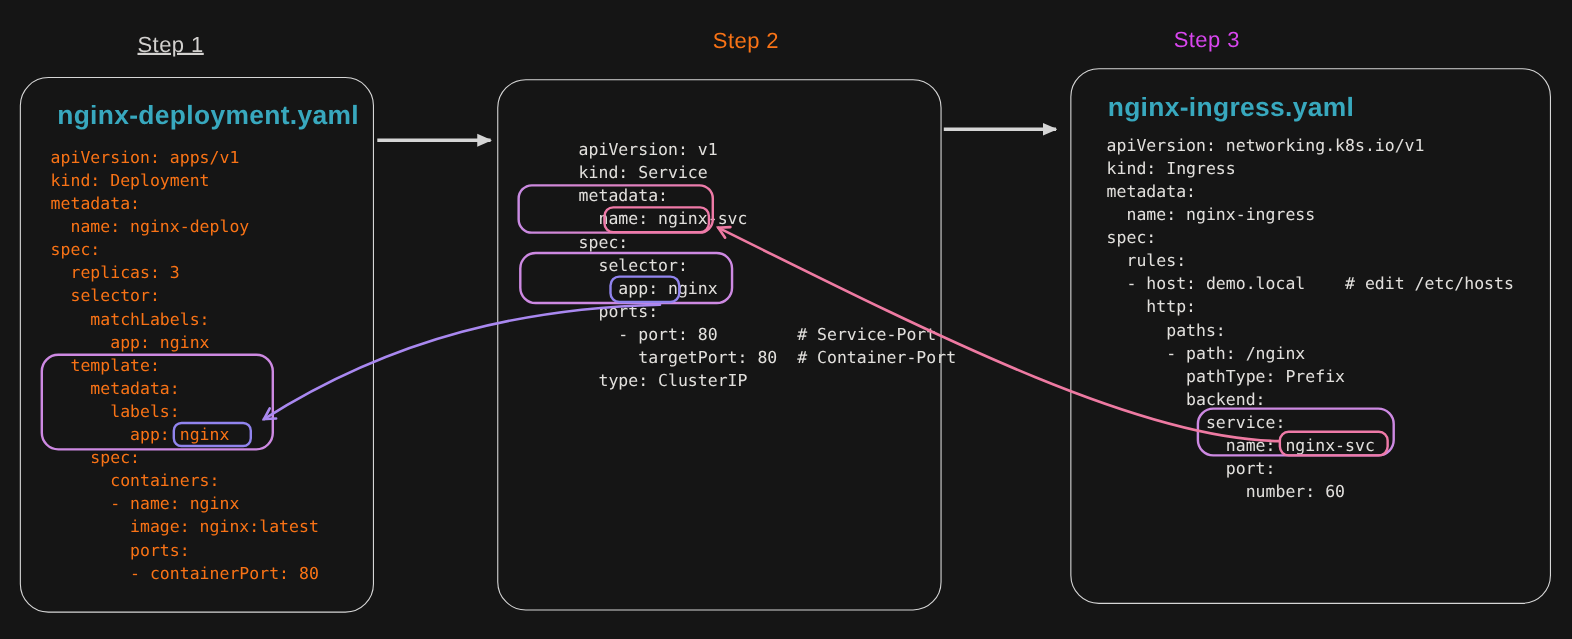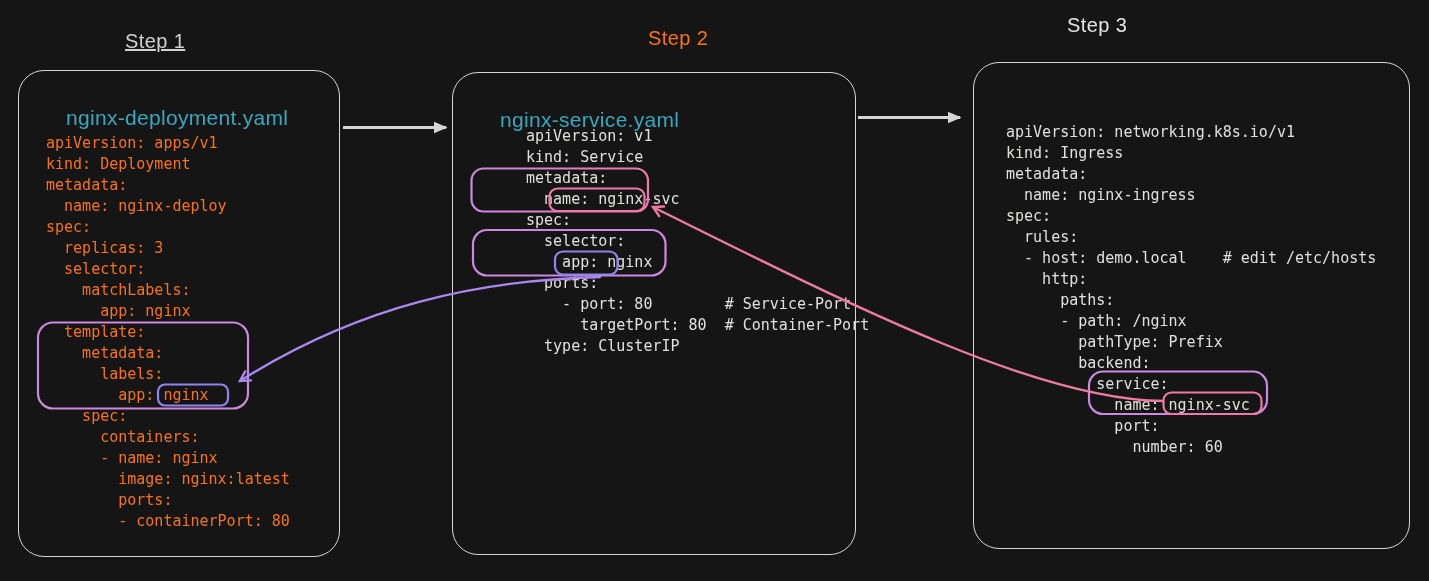--- a/index.html
+++ b/index.html
@@ -36,7 +36,7 @@
 
   <div class="step-label" style="left: 125px; top: 30px; color: rgb(211, 209, 207); text-decoration: underline;">Step 1</div>
   <div class="step-label" style="left: 648px; top: 27px; color: #f97316;">Step 2</div>
-  <div class="step-label" style="left: 1067px; top: 14px; color: #e5e5e5;">Step 3</div>
+  <div class="step-label" style="left: 1067px; top: 26px; color: #d946ef;">Step 3</div>
 
   <section class="card" style="left: 18px; top: 70px; width: 322px; height: 487px; border-color: rgb(214, 214, 214);">
     <h2 class="card-title" style="color: rgb(56, 168, 190);">nginx-deployment.yaml</h2>

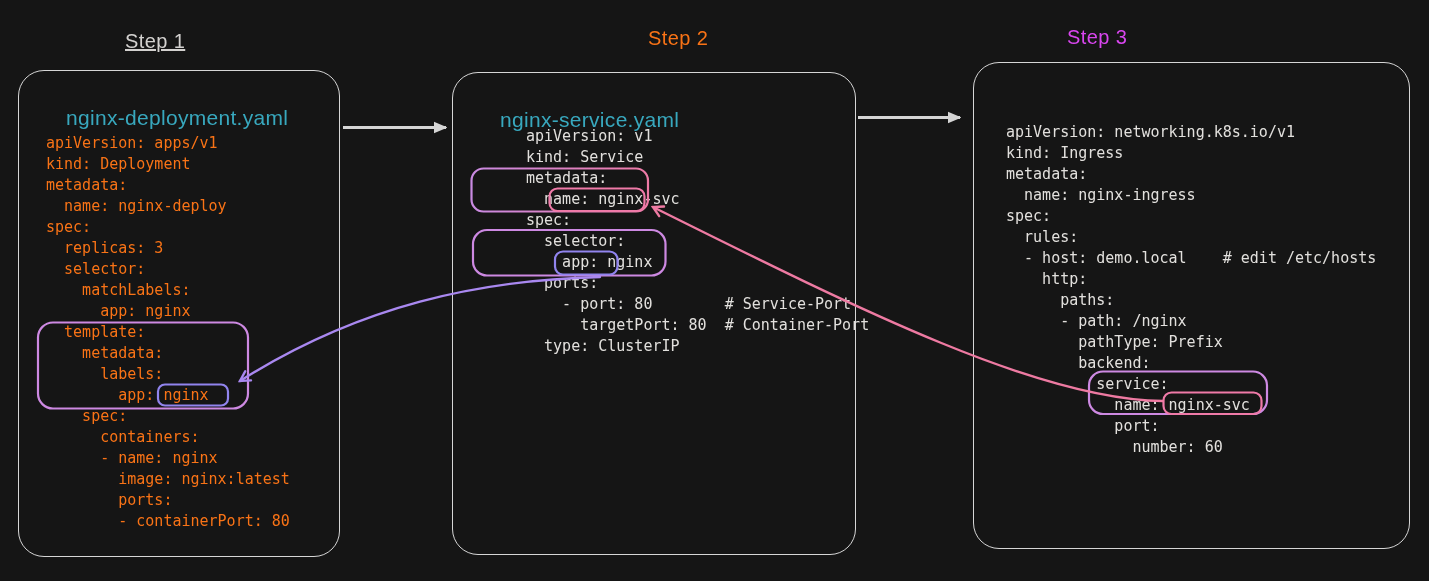--- a/index.html
+++ b/index.html
@@ -16,8 +16,8 @@
     border:1.6px solid #d6d6d6; border-radius:26px;
   }
   .card-title {
-    position:absolute; left:30px; top:18px; margin:17px;
-    font-size:21px; font-weight:400; color:#38a8be; letter-spacing:.3px;
+    position:absolute; left:30px; top:18px; margin:3px;
+    font-size:24px; font-weight:700; color:#38a8be; letter-spacing:.3px;
   }
   .code {
     position:absolute; margin:0;

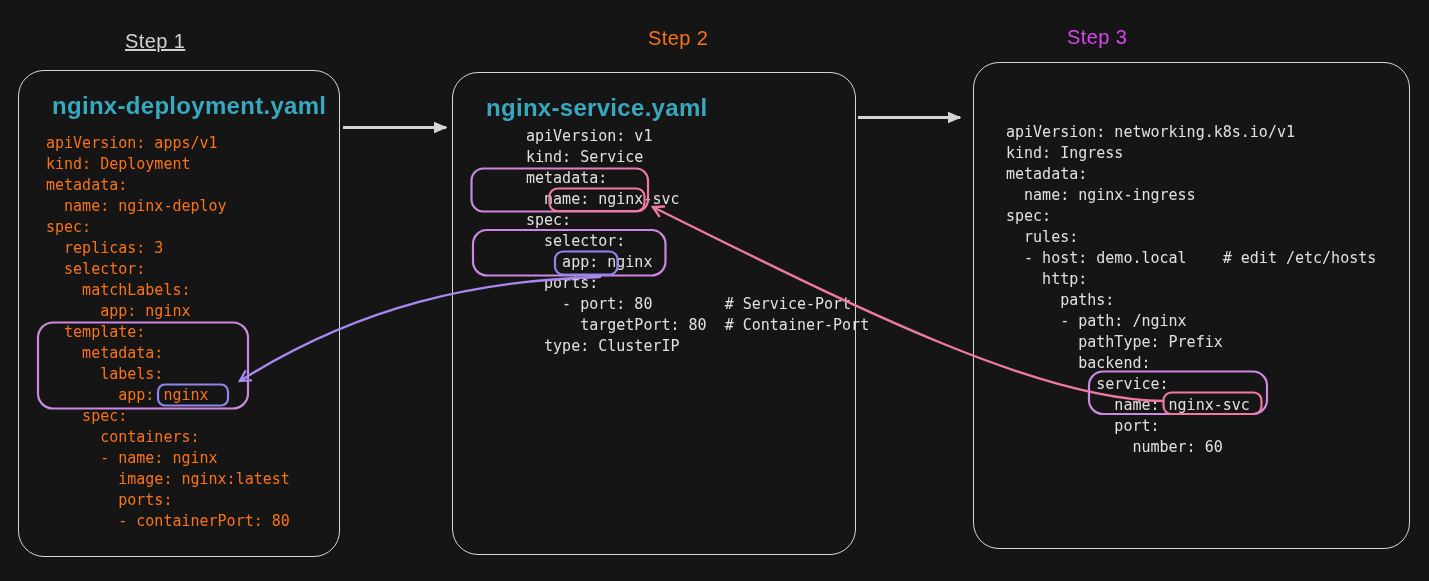--- a/index.html
+++ b/index.html
@@ -62,7 +62,6 @@
   </section>
 
   <section class="card" style="left: 452px; top: 72px; width: 404px; height: 483px; border-color: rgb(214, 214, 214);">
-    <h2 class="card-title" style="color: rgb(56, 168, 190);">nginx-service.yaml</h2>
     <pre class="code" style="left: 29px; top: 53px; color: rgb(226, 224, 221); margin-left: 44px;">apiVersion: v1
 kind: Service
 metadata:

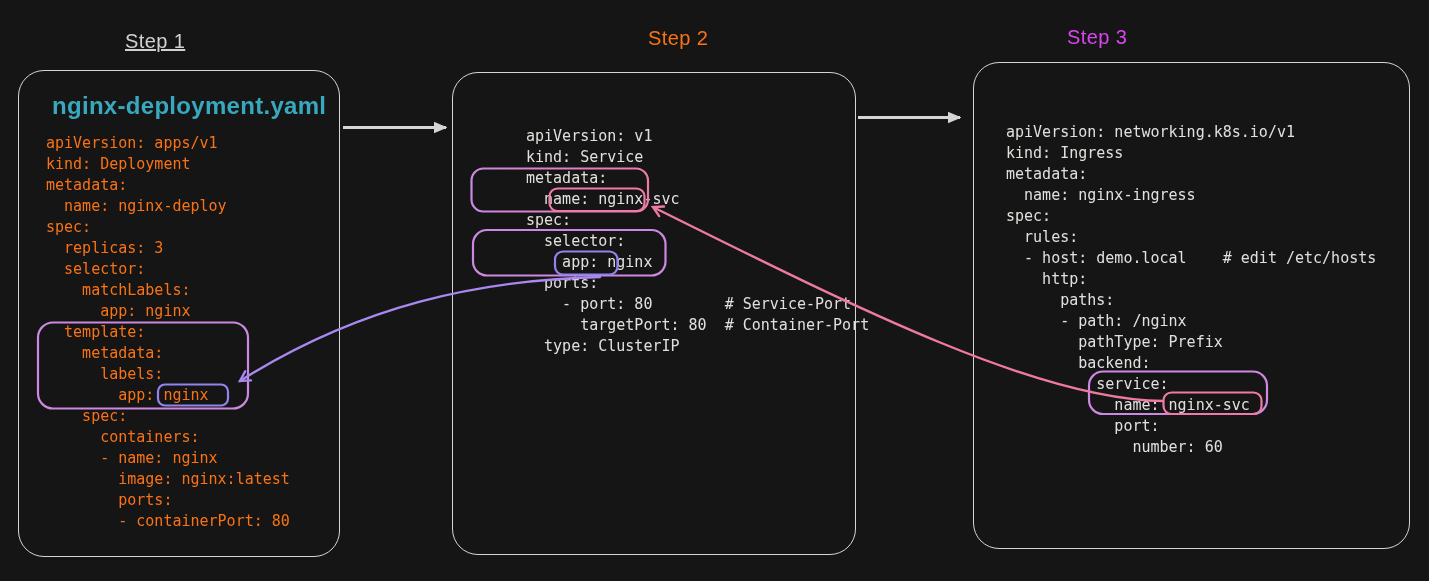--- a/index.html
+++ b/index.html
@@ -76,6 +76,7 @@
   </section>
 
   <section class="card" style="left: 973px; top: 62px; width: 437px; height: 487px; border-color: rgb(214, 214, 214);">
+    <h2 class="card-title" style="color: rgb(56, 168, 190);">nginx-ingress.yaml</h2>
     <pre class="code" style="left: 32px; top: 59px; color: rgb(226, 224, 221);">apiVersion: networking.k8s.io/v1
 kind: Ingress
 metadata:

